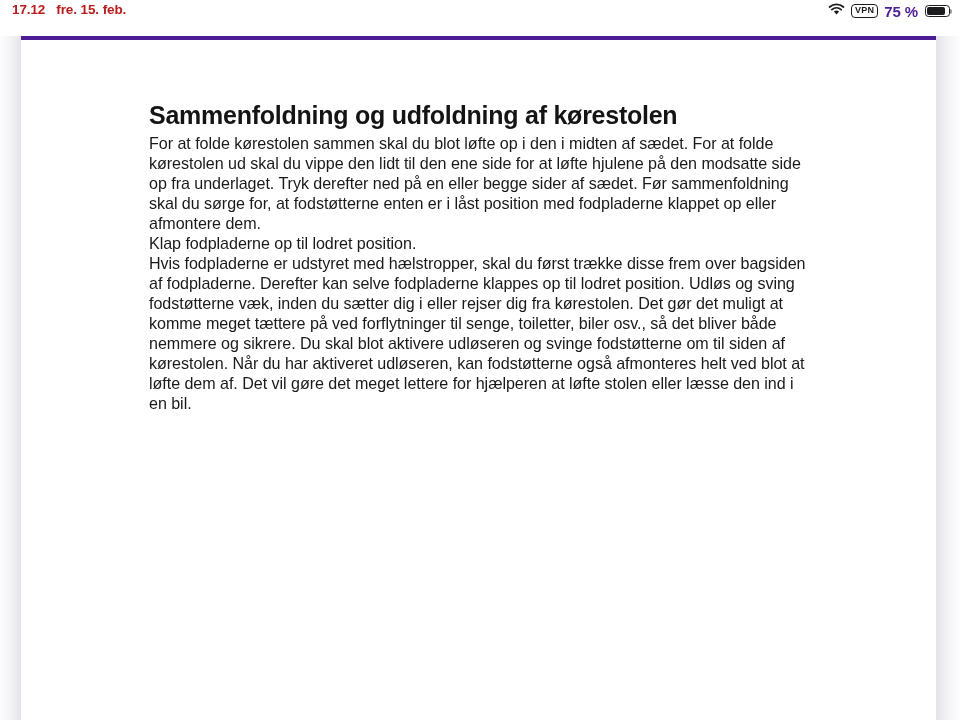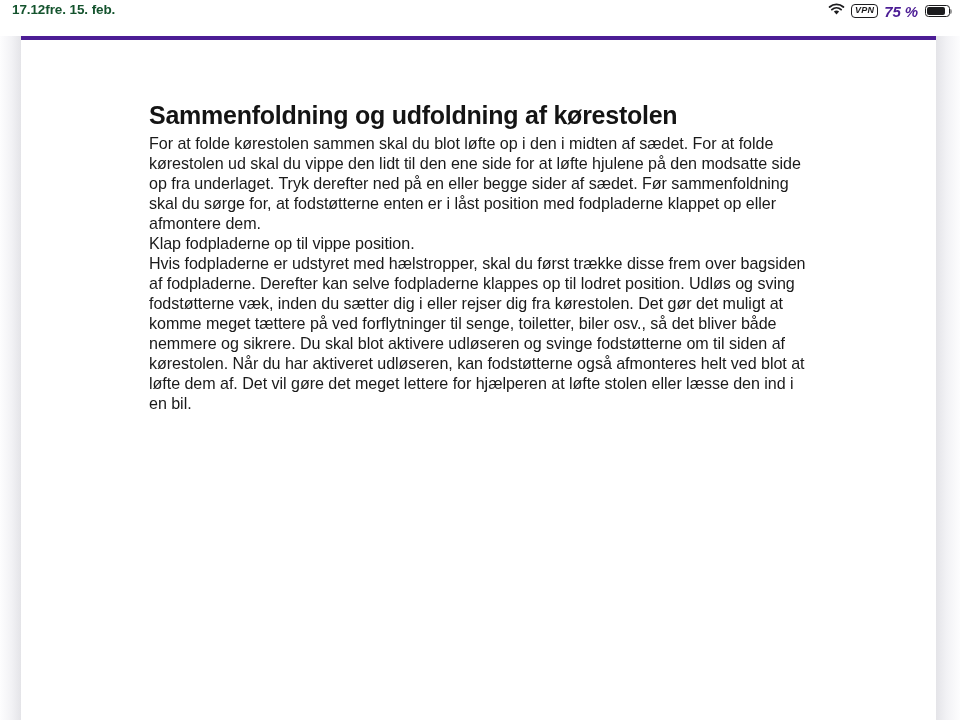--- a/index.html
+++ b/index.html
@@ -31,9 +31,10 @@
     top: 2px;
     display: flex;
     align-items: center;
+    gap: 11px;
     font-size: 13.5px;
     font-weight: bold;
-    color: #14532d;
+    color: #b91c1c;
     letter-spacing: -0.1px;
   }
   .status-right {

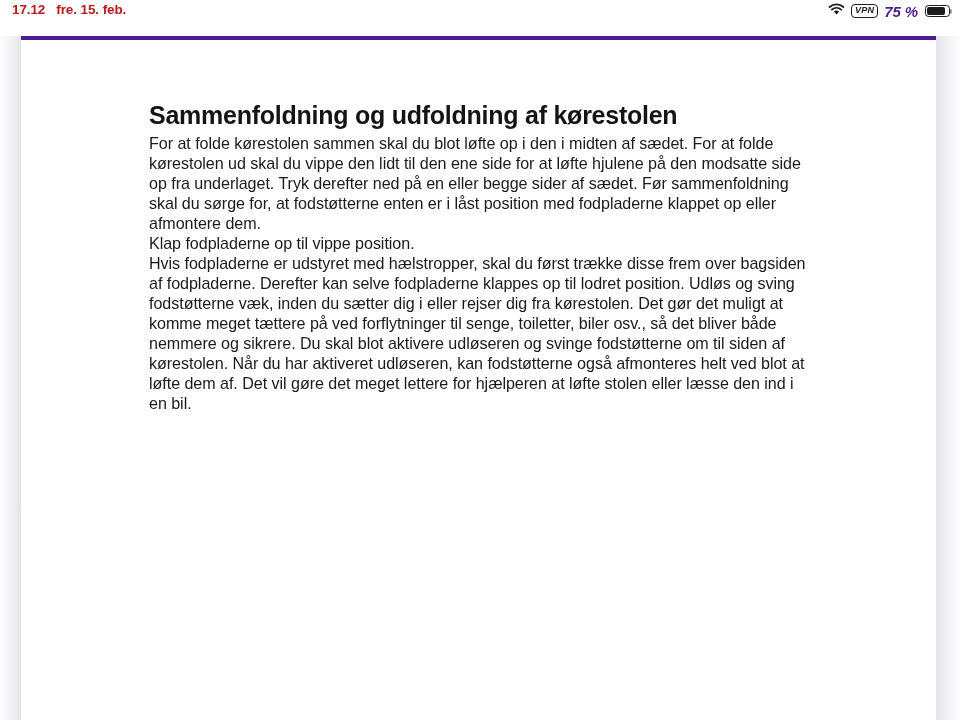--- a/index.html
+++ b/index.html
@@ -44,7 +44,6 @@
     display: flex;
     align-items: center;
     gap: 6px;
-    font-style: italic;
   }
   .wifi-icon {
     display: block;

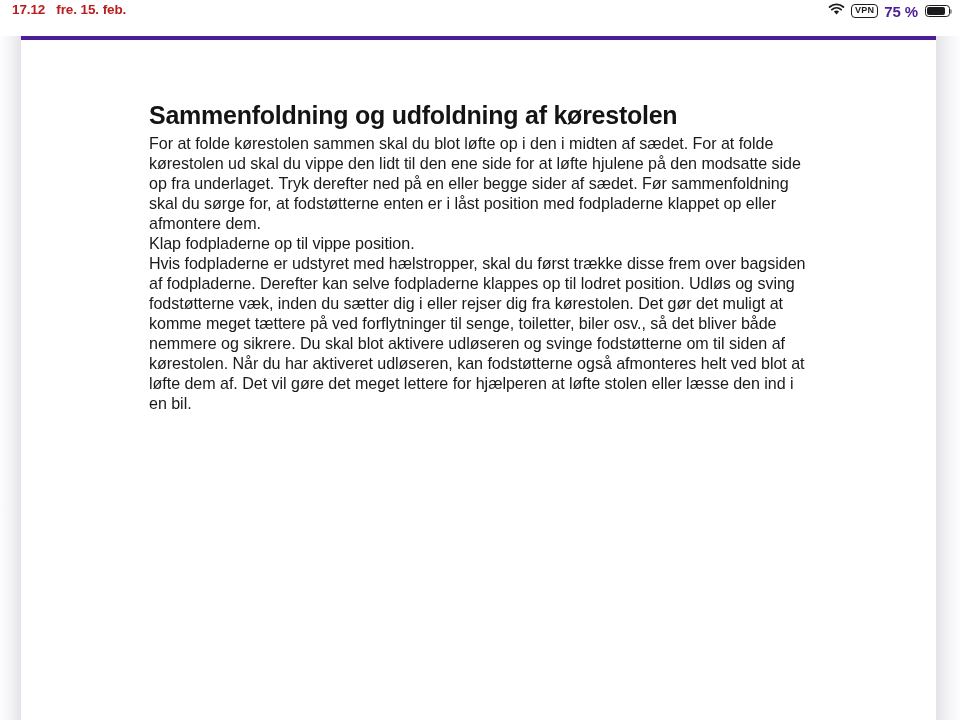--- a/index.html
+++ b/index.html
@@ -228,7 +228,7 @@
       <h1 class="doc-title">Sammenfoldning og udfoldning af kørestolen</h1>
       <div class="doc-body">
         <p>For at folde kørestolen sammen skal du blot løfte op i den i midten af sædet. For at folde kørestolen ud skal du vippe den lidt til den ene side for at løfte hjulene på den modsatte side op fra underlaget. Tryk derefter ned på en eller begge sider af sædet. Før sammenfoldning skal du sørge for, at fodstøtterne enten er i låst position med fodpladerne klappet op eller afmontere dem.</p>
-        <p>Klap fodpladerne op til vippe position.</p>
+        <p>Klap fodpladerne op til lodret position.</p>
         <p>Hvis fodpladerne er udstyret med hælstropper, skal du først trække disse frem over bagsiden af fodpladerne. Derefter kan selve fodpladerne klappes op til lodret position. Udløs og sving fodstøtterne væk, inden du sætter dig i eller rejser dig fra kørestolen. Det gør det muligt at komme meget tættere på ved forflytninger til senge, toiletter, biler osv., så det bliver både nemmere og sikrere. Du skal blot aktivere udløseren og svinge fodstøtterne om til siden af kørestolen. Når du har aktiveret udløseren, kan fodstøtterne også afmonteres helt ved blot at løfte dem af. Det vil gøre det meget lettere for hjælperen at løfte stolen eller læsse den ind i en bil.</p>
       </div>
     </div>

